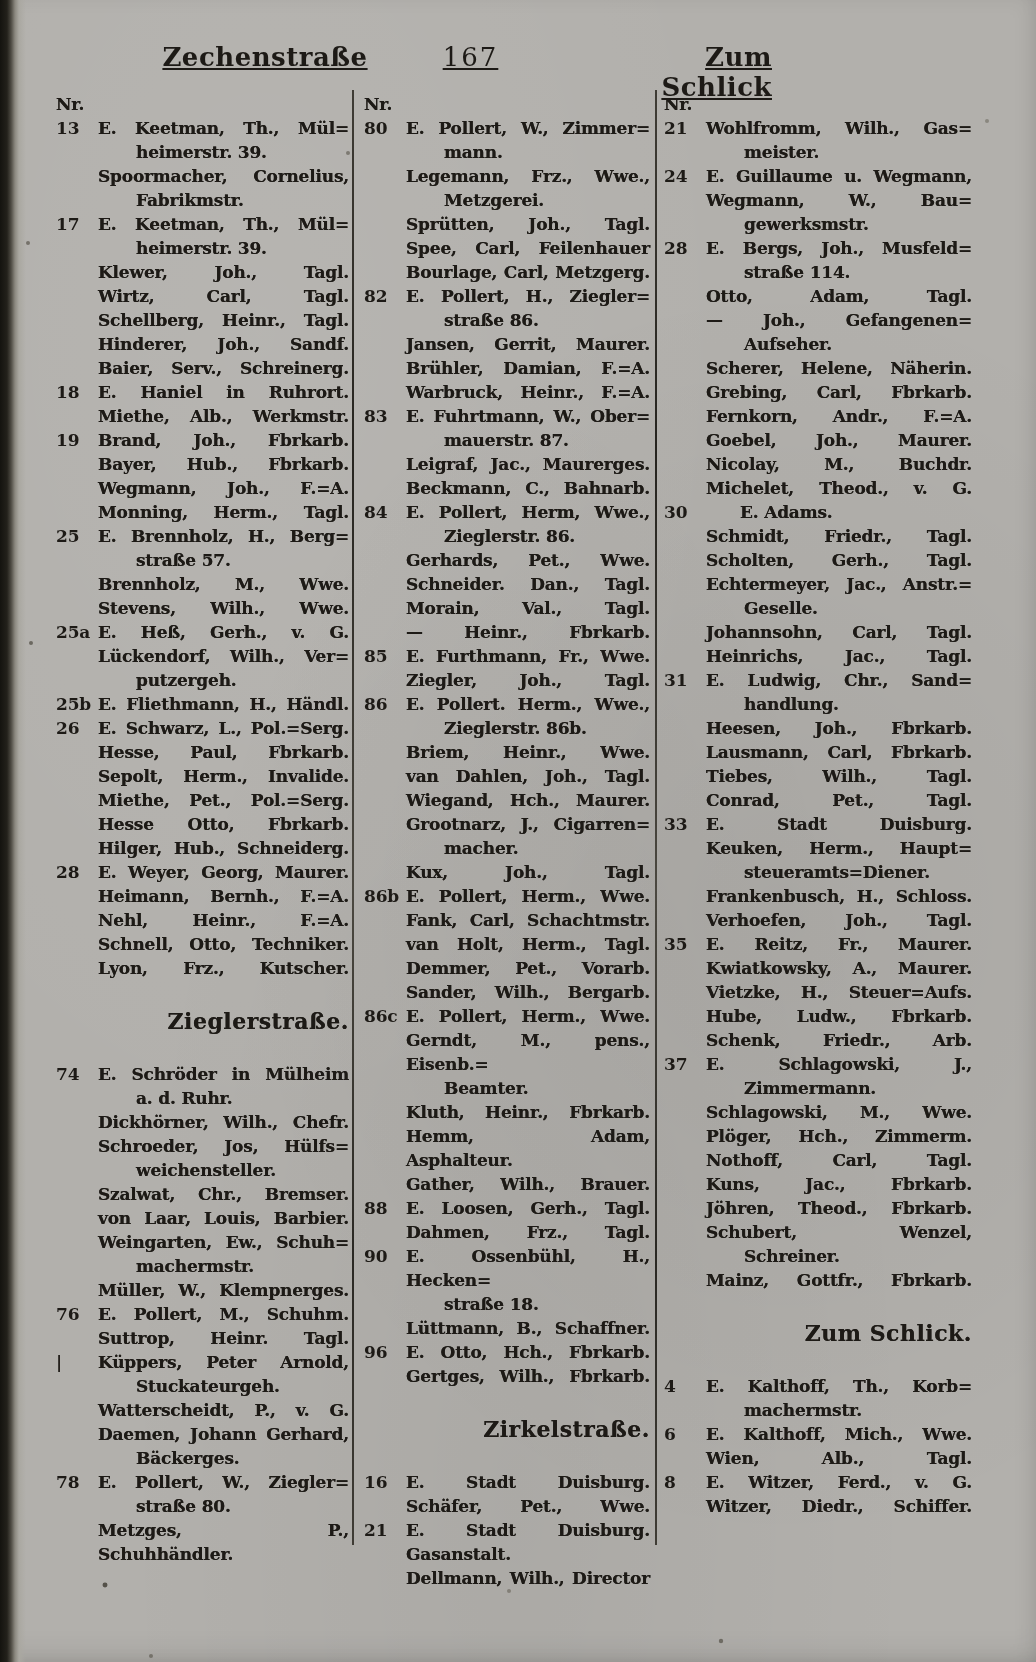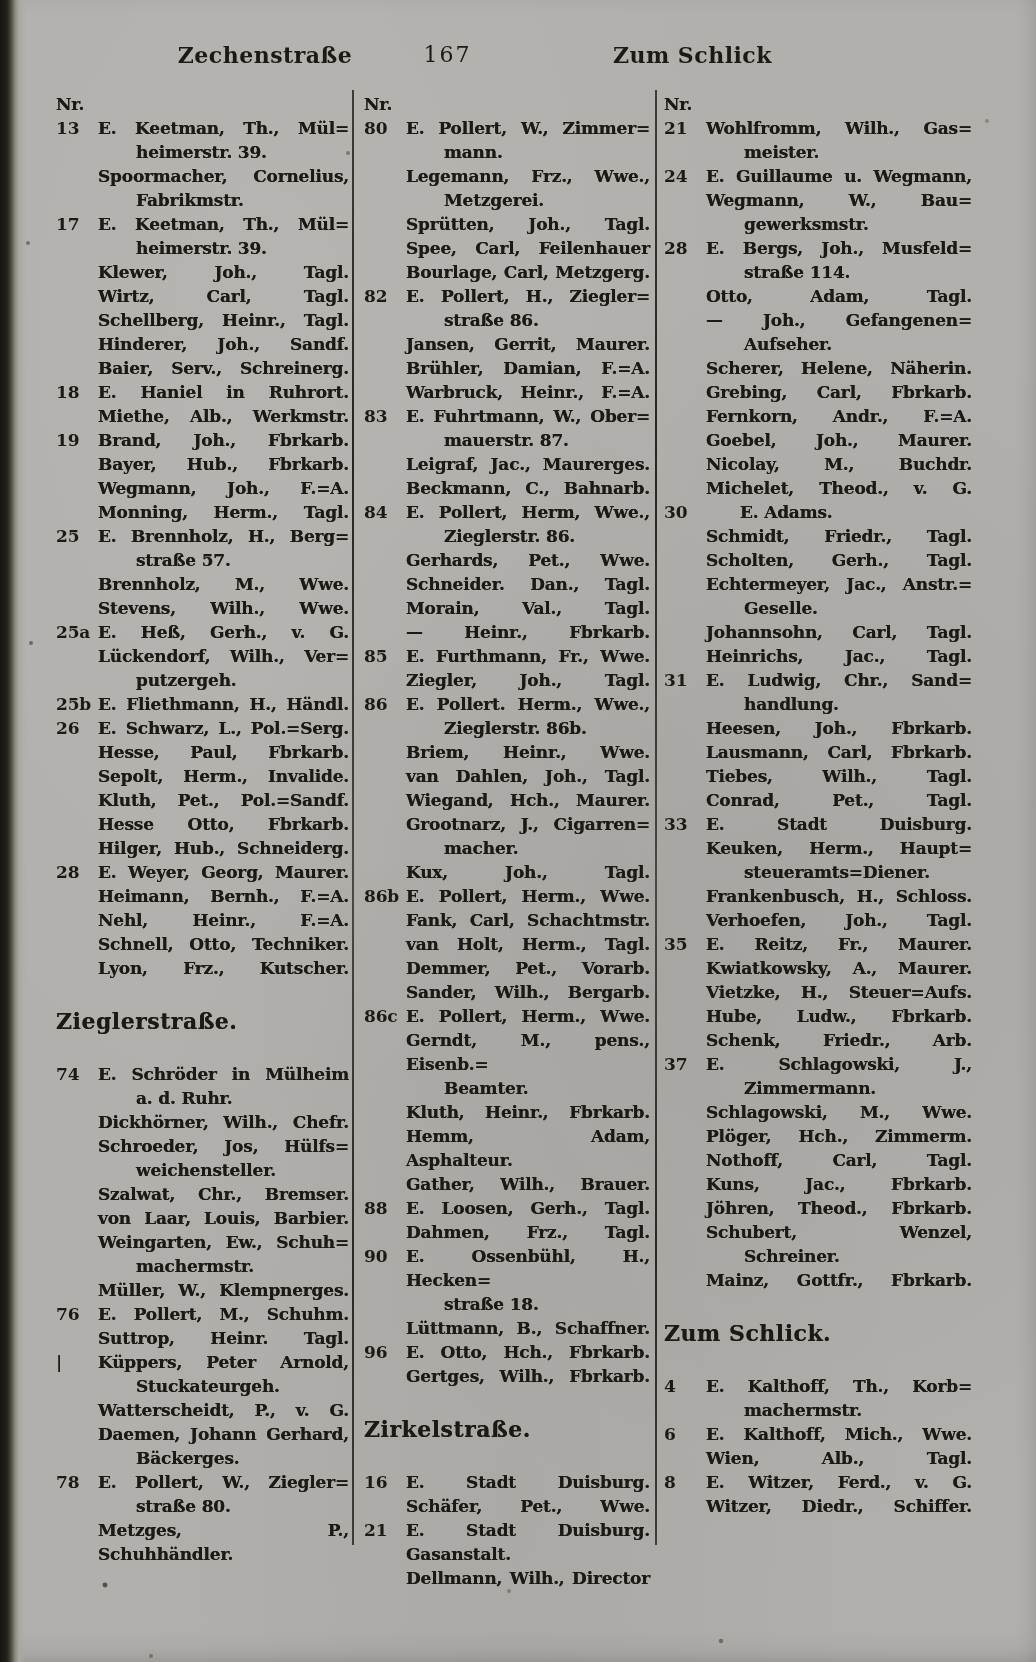--- a/index.html
+++ b/index.html
@@ -28,7 +28,7 @@
     box-shadow:104px 1584px 0 1.5px #55524a, 30px 642px 0 1px #6b6860, 27px 242px 0 1px #75726a,
                347px 152px 0 1px #7d7a72, 986px 120px 0 1px #8a877f, 508px 1590px 0 1px #827f77,
                720px 1640px 0 1.2px #6e6b63, 150px 1655px 0 1px #75726a;}
-  .runhead{position:absolute;top:42px;height:30px;font-size:22px;letter-spacing:0.5px;}
+  .runhead{position:absolute;top:42px;height:30px;font-size:26px;letter-spacing:0.5px;text-decoration:underline;}
   .runhead.c{text-align:center;}
   #rh-left{left:105px;width:320px;text-align:center;}
   #rh-num{left:380px;width:135px;text-align:center;font-weight:400;letter-spacing:2px;}

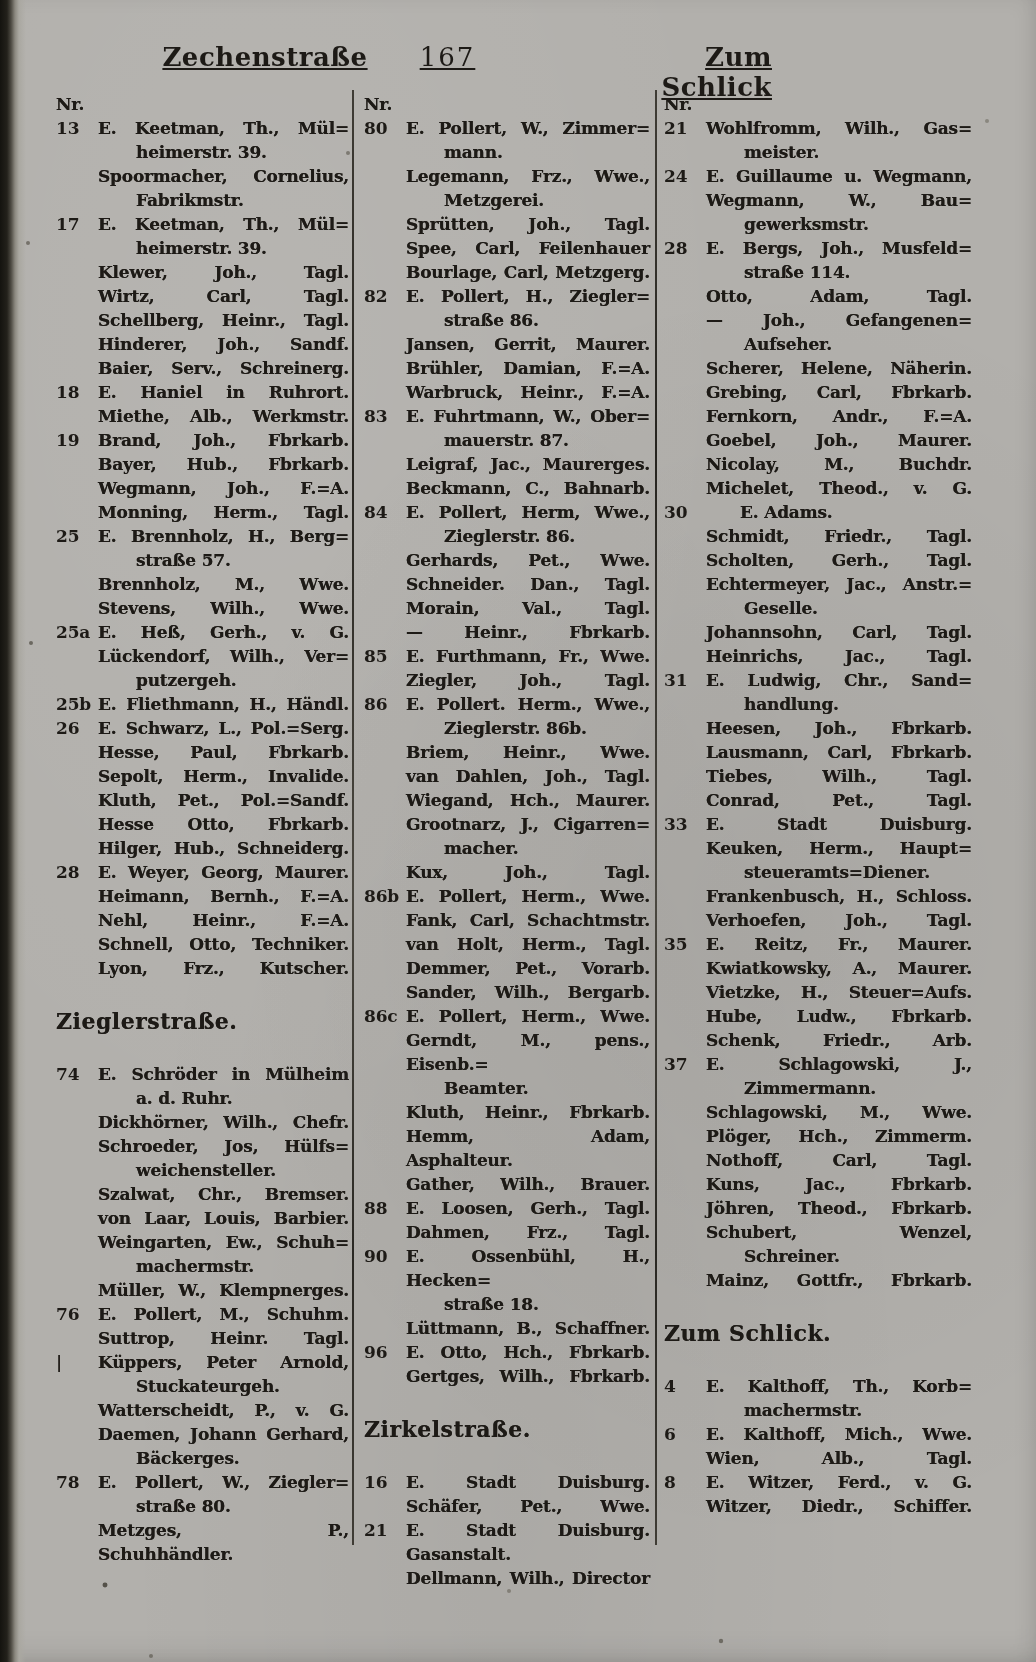--- a/index.html
+++ b/index.html
@@ -31,7 +31,7 @@
   .runhead{position:absolute;top:42px;height:30px;font-size:26px;letter-spacing:0.5px;text-decoration:underline;}
   .runhead.c{text-align:center;}
   #rh-left{left:105px;width:320px;text-align:center;}
-  #rh-num{left:380px;width:135px;text-align:center;font-weight:400;letter-spacing:2px;}
+  #rh-num{left:403px;width:135px;text-align:center;font-weight:400;letter-spacing:2px;}
   #rh-right{left:597px;width:175px;text-align:right;}
   .col{position:absolute;top:92px;}
   #col0{left:56px;width:293px;}

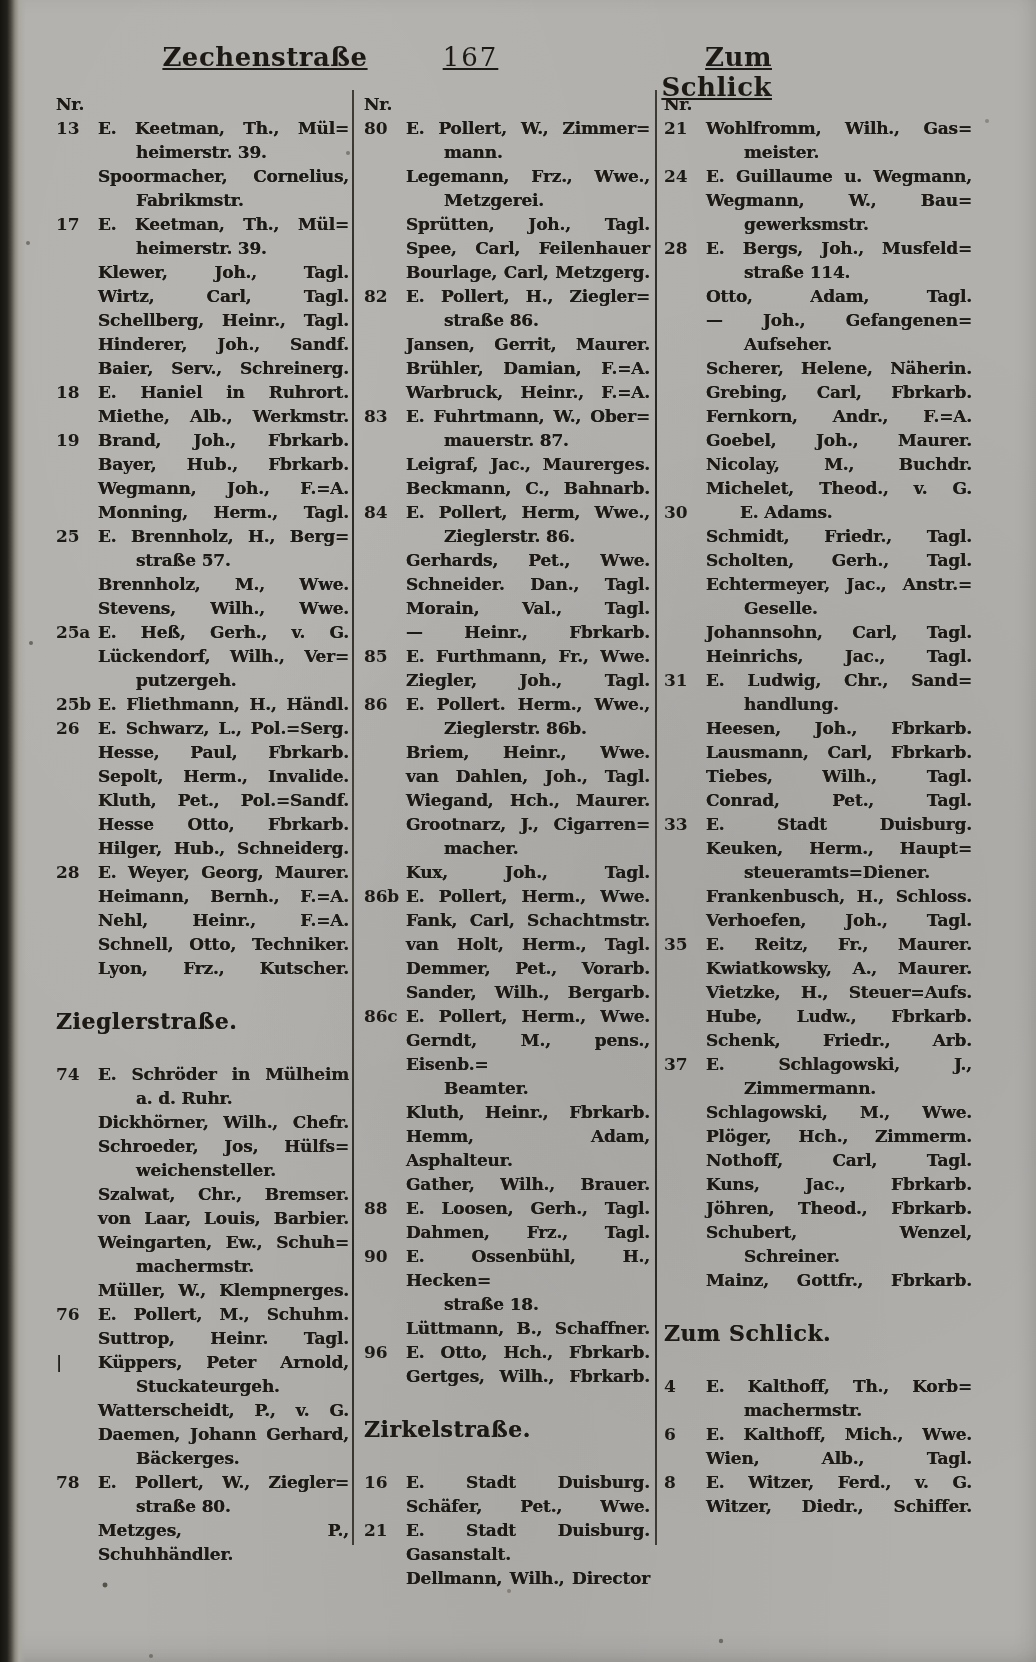--- a/index.html
+++ b/index.html
@@ -182,7 +182,7 @@
       </div>
       <div class="line">
         <span class="num"></span>
-        <span class="txt">Kluth, Pet., Pol.=Sandf.</span>
+        <span class="txt">Miethe, Pet., Pol.=Serg.</span>
       </div>
       <div class="line">
         <span class="num"></span>

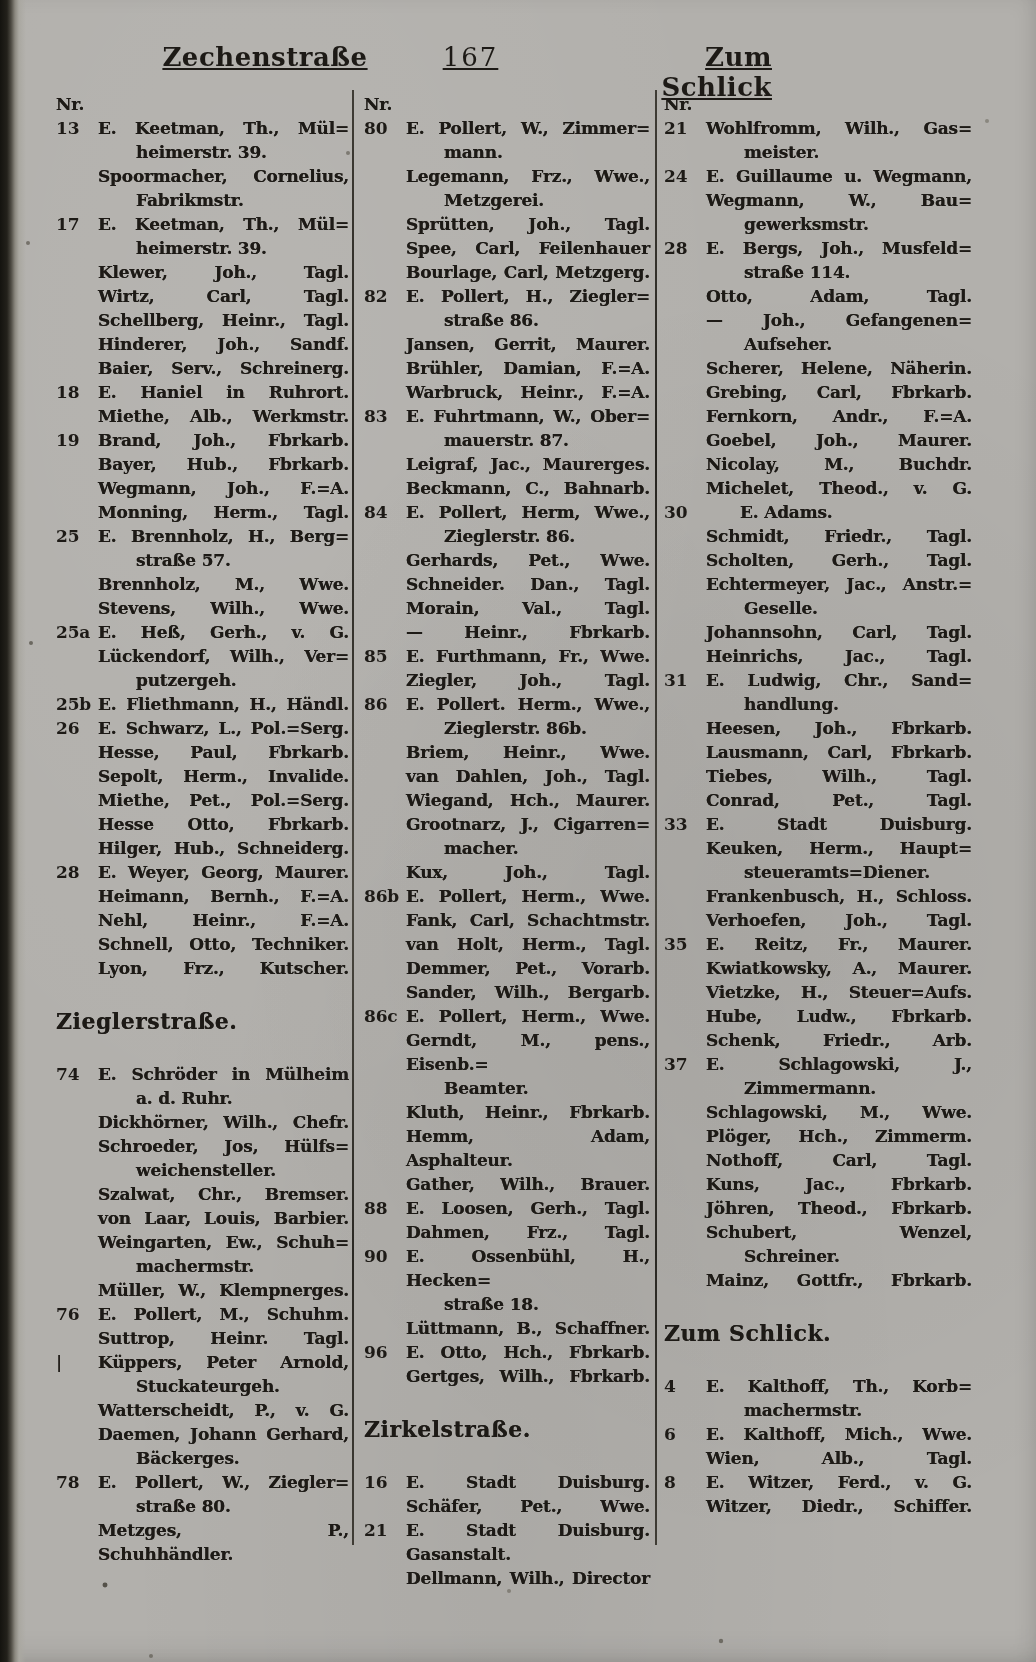--- a/index.html
+++ b/index.html
@@ -43,7 +43,7 @@
   .line.wrap .txt{padding-left:38px;text-align:right;text-align-last:left;}
   .line.plain .txt{text-align:left;text-align-last:left;margin-left:34px;}
   .line.flush .txt{text-align:left;text-align-last:left;}
-  .heading{font-size:22px;line-height:30px;margin:26px 0;text-align:left;letter-spacing:0.5px;
+  .heading{font-size:22px;line-height:30px;margin:26px 0;text-align:right;letter-spacing:0.5px;
     text-shadow:0 0 0.5px rgba(25,22,18,0.8);}
   .divider{position:absolute;top:90px;height:1455px;width:2px;
     background:linear-gradient(#3f3c35 0%,#26241f 25%,#4b4840 55%,#2a2823 80%,#3f3c35 100%);}

